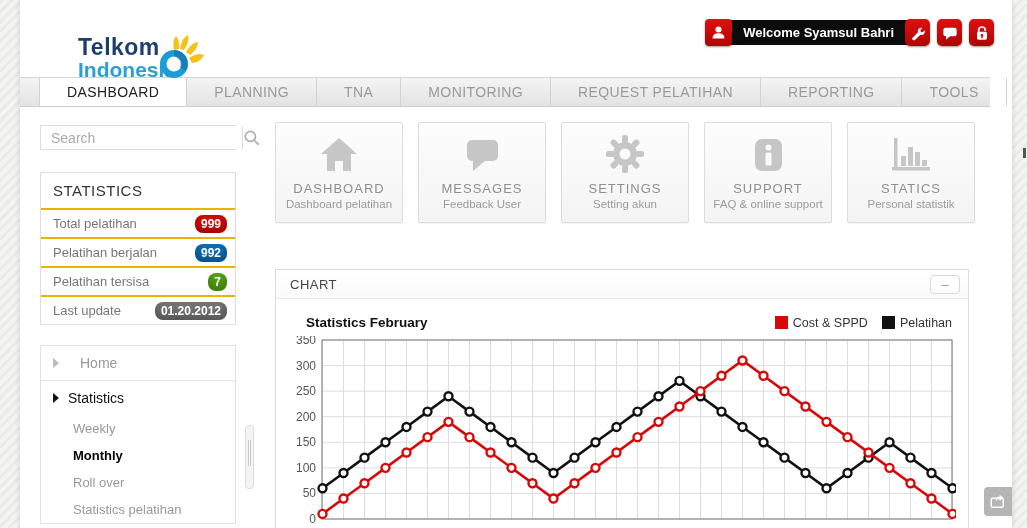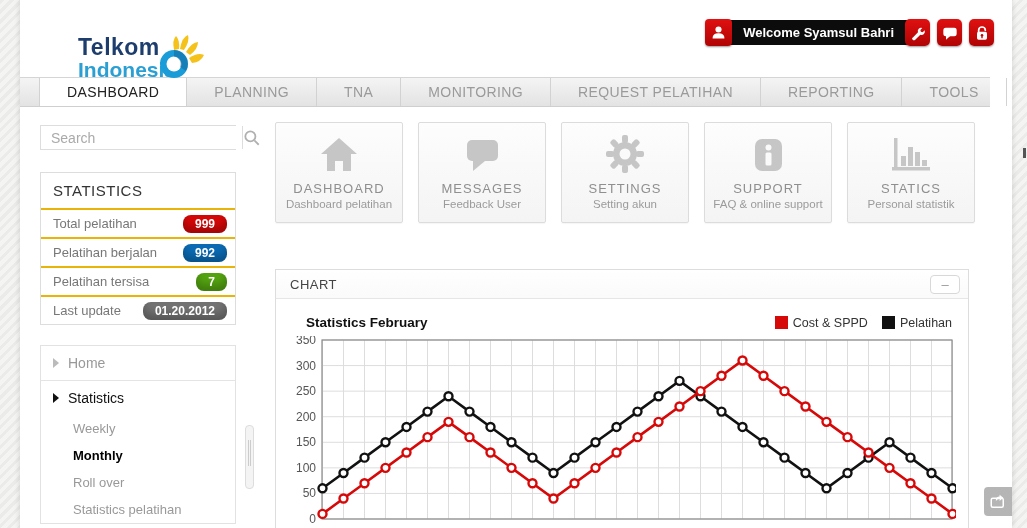--- a/index.html
+++ b/index.html
@@ -56,7 +56,7 @@
   .stat-row { display:flex; align-items:center; justify-content:space-between;
     border-top:2px solid #eab308; padding:5px 8px 5px 12px; height:29px; }
   .stat-label { font-size:13px; color:#777; }
-  .stat-badge { color:#fff; font-size:12px; font-weight:bold; padding:2px 12px;
+  .stat-badge { color:#fff; font-size:12px; font-weight:bold; padding:2px 6px;
     border-radius:8px; box-shadow:inset 0 -6px 8px rgba(0,0,0,.25); }
 
   .menu-panel { margin-top:20px; border:1px solid #e2e2e2; background:#fff; }

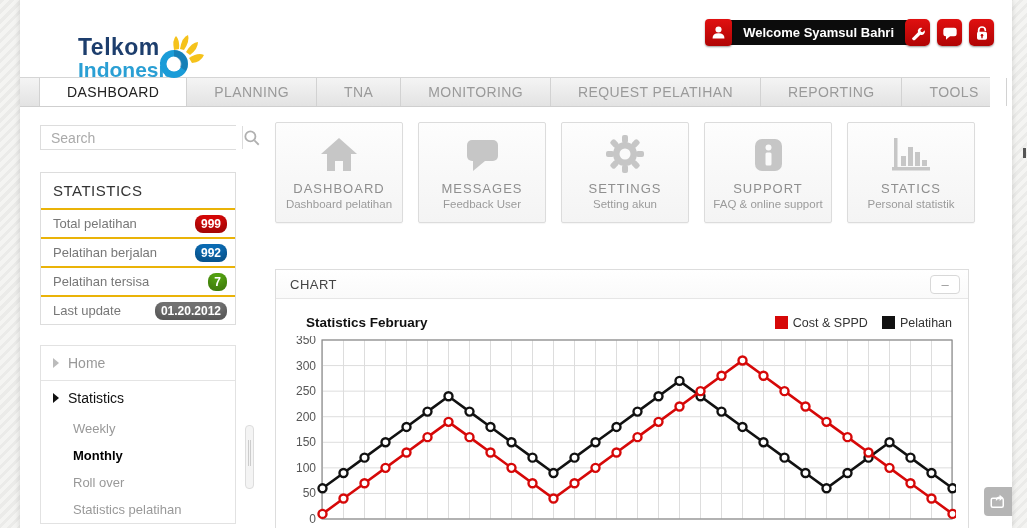--- a/index.html
+++ b/index.html
@@ -62,7 +62,7 @@
   .menu-panel { margin-top:20px; border:1px solid #e2e2e2; background:#fff; }
   .menu-item { display:flex; align-items:center; font-size:14px; cursor:pointer; }
   .menu-item.parent { padding:9px 12px; color:#999; border-top:1px solid #e4e4e4; }
-  .menu-item.parent:first-child { border-top:none; }
+  .menu-item.parent:first-child { border-top:none;gap:12px; }
   .menu-item.child { padding:6px 12px 6px 32px; font-size:13px; color:#999; }
   .menu-item.active { color:#111; }
   .menu-item.child.active { font-weight:bold; color:#000; }

